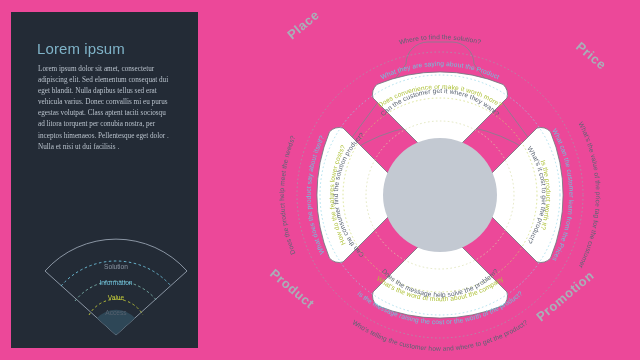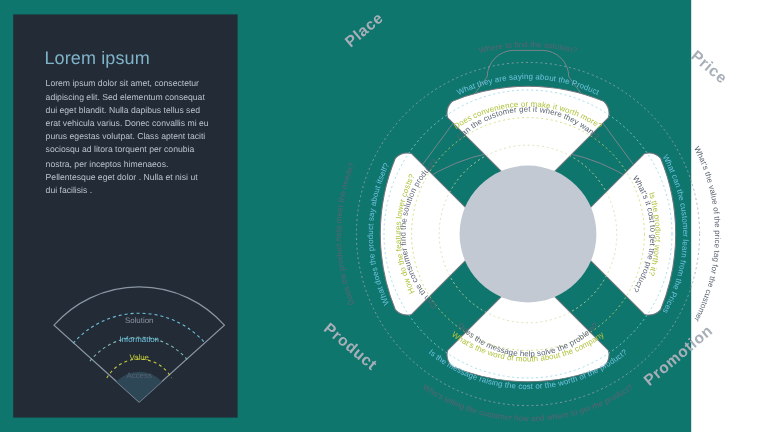--- a/index.html
+++ b/index.html
@@ -17,8 +17,8 @@
   #canvas {
     position: absolute;
     left: 0; top: 0;
-    width: 576px; height: 360px;
-    background: #0f766e;
+    width: 640px; height: 360px;
+    background: #ec4899;
   }
   
   .info-panel {

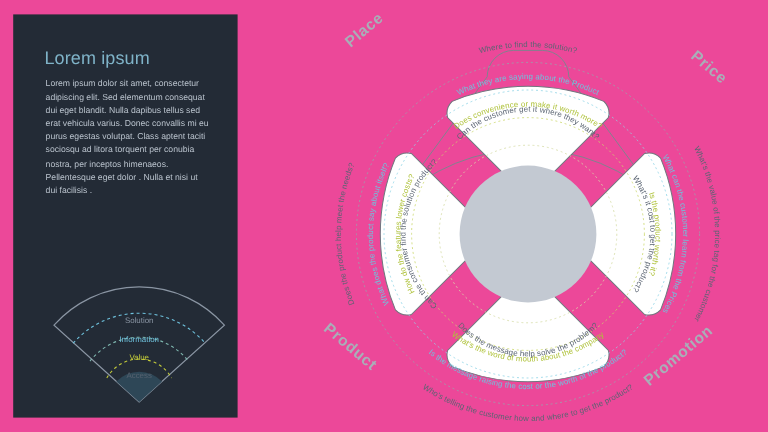--- a/index.html
+++ b/index.html
@@ -48,7 +48,7 @@
     font-size: 7.2px;
     line-height: 11.1px;
     color: #B9C2CC;
-    font-family: Liberation Sans, sans-serif;
+    font-family: Liberation Serif, serif;
     text-align: left;
   }
   

